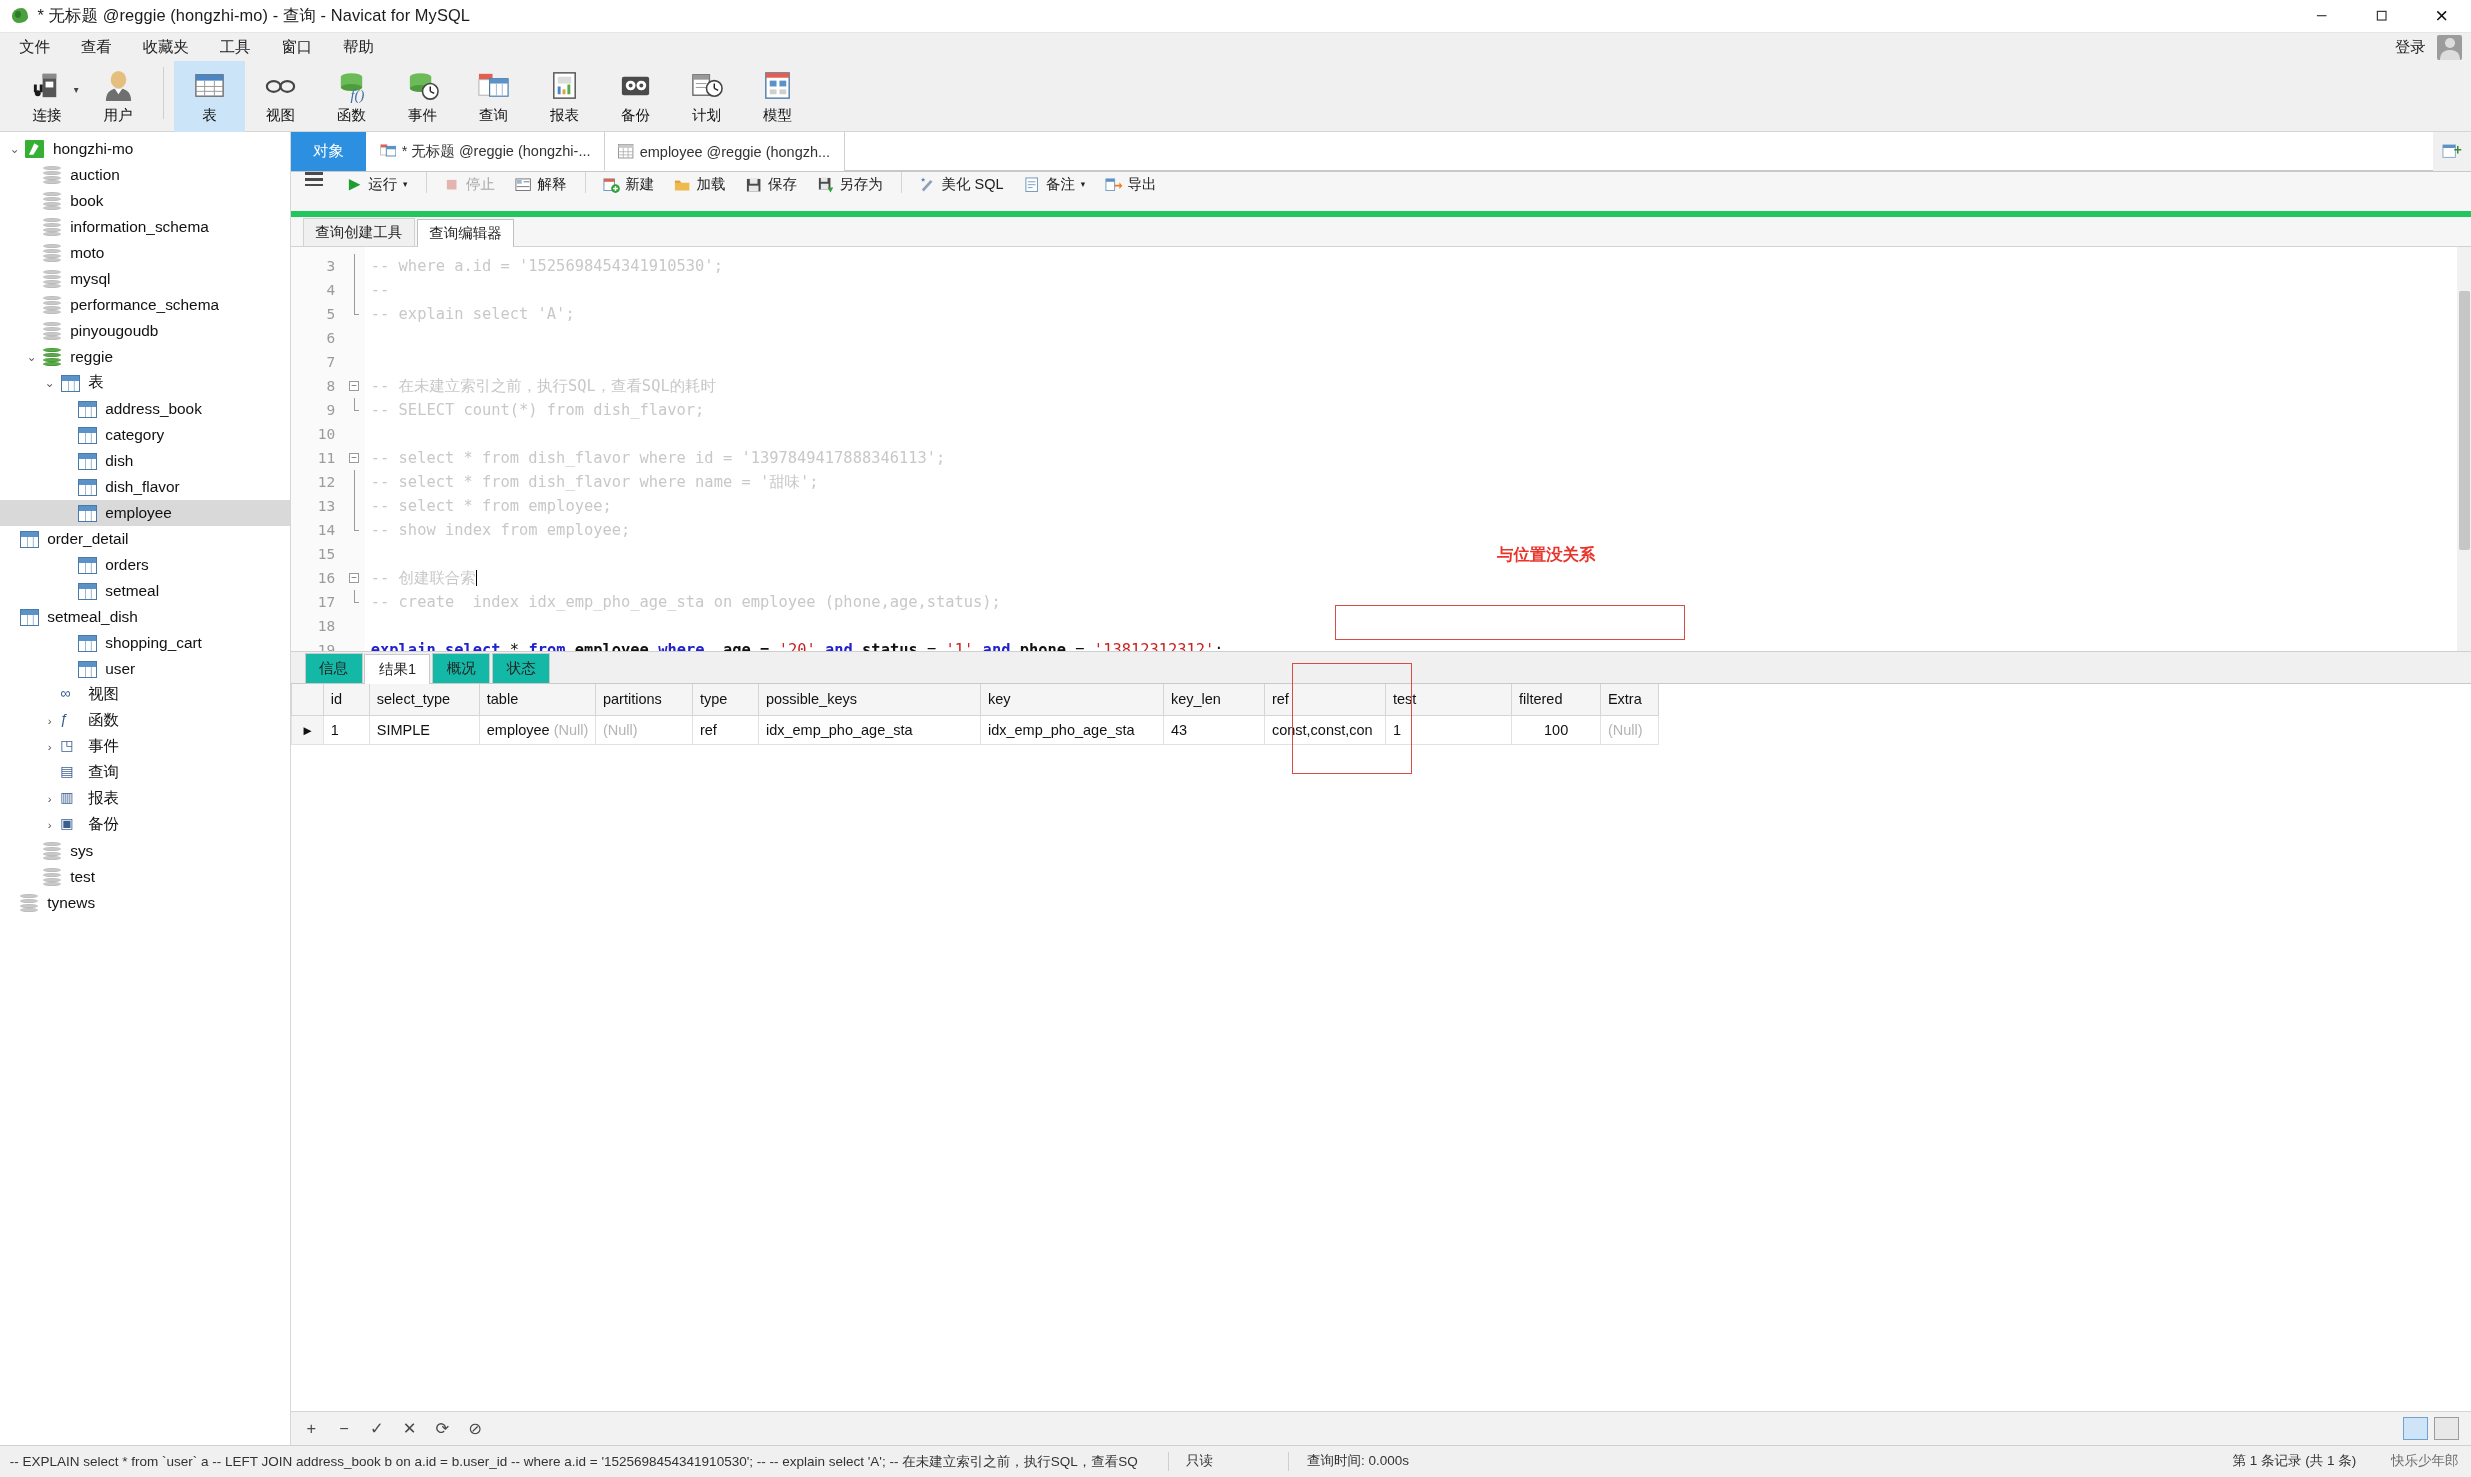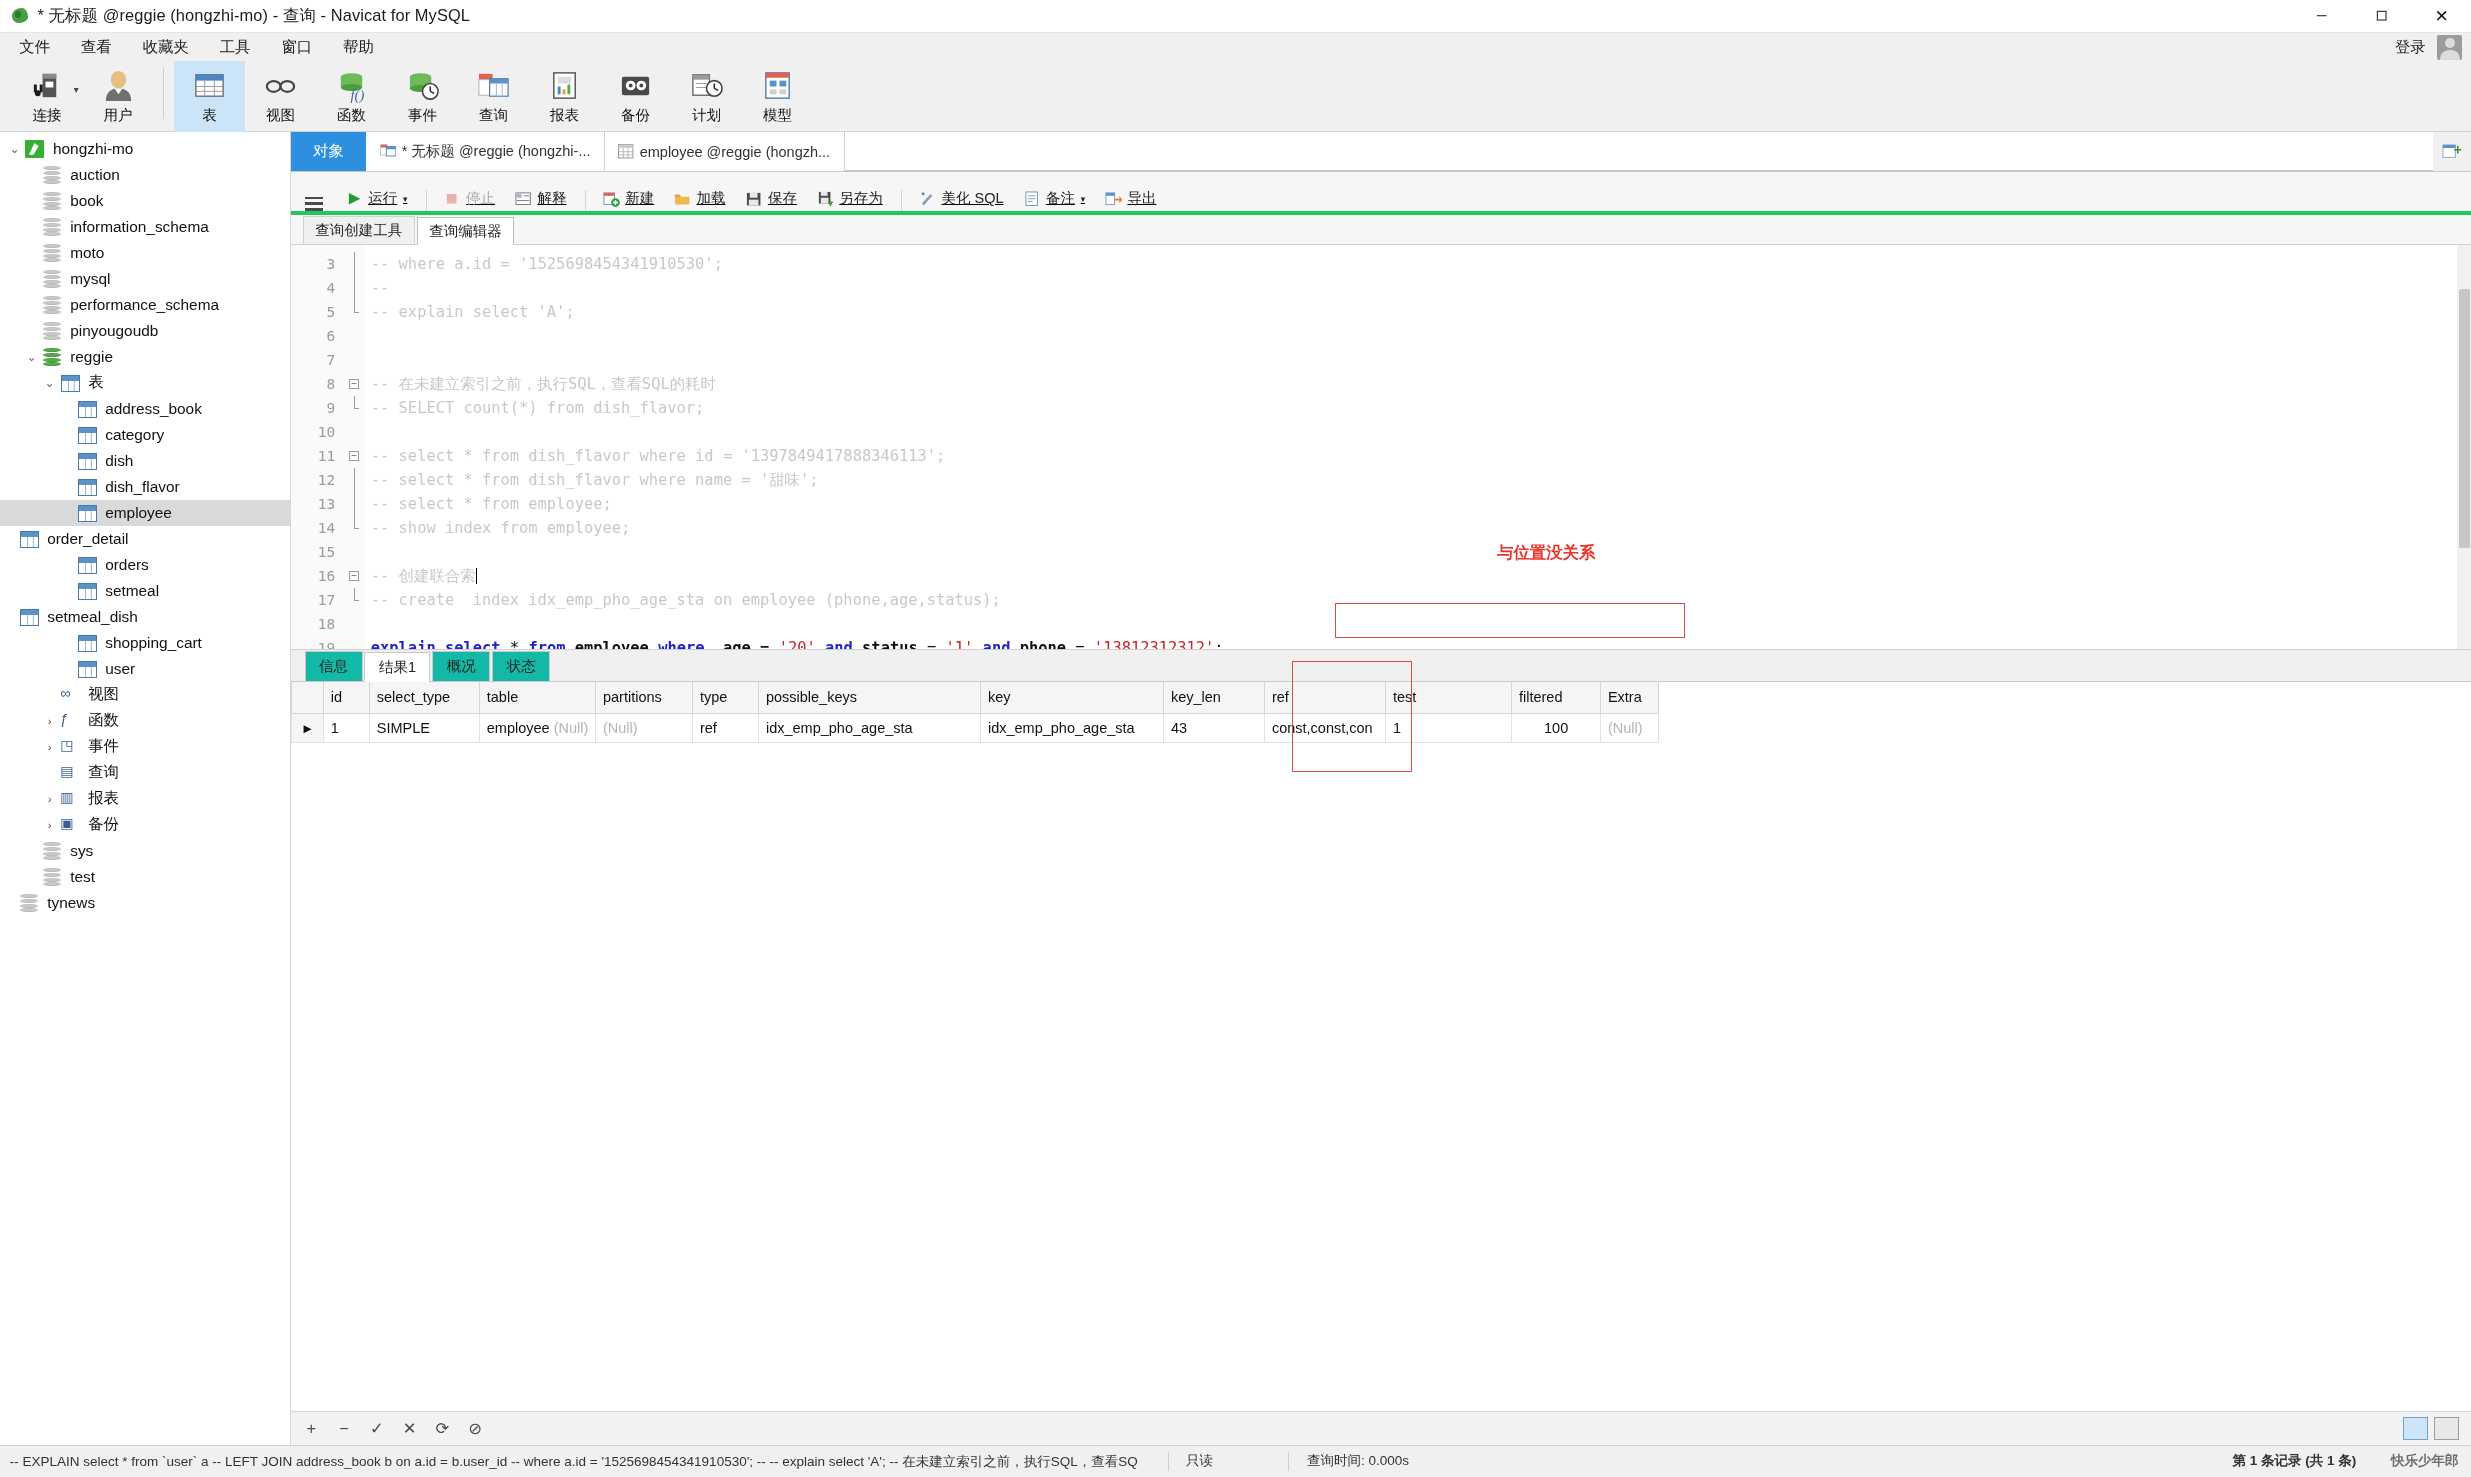--- a/index.html
+++ b/index.html
@@ -87,8 +87,8 @@
   .tabfill{flex:1 1 auto;background:#ffffff;border-bottom:1px solid #c8c8c8;}
   .tabplus{width:39px;display:flex;align-items:center;justify-content:center;background:#f0f0f0;}
 
-  .qtoolbar{height:39px;flex:0 0 39px;background:#f6f6f6;display:flex;align-items:flex-end;
-            padding-left:9.7px;border-bottom:4px solid #22c55e;text-decoration:underline;}
+  .qtoolbar{height:39px;flex:0 0 39px;background:#f6f6f6;display:flex;align-items:flex-start;
+            padding-left:9.7px;border-bottom:6px solid #22c55e;}
   .qbtn{display:flex;align-items:center;font-size:14.5px;color:#222;padding:2.9px 8.7px;margin-right:1.9px;white-space:nowrap;}
   .qbtn.dis{color:#a8a8a8;}
   .qsep{width:1px;height:21px;background:#d4d4d4;margin:0 7.7px;}

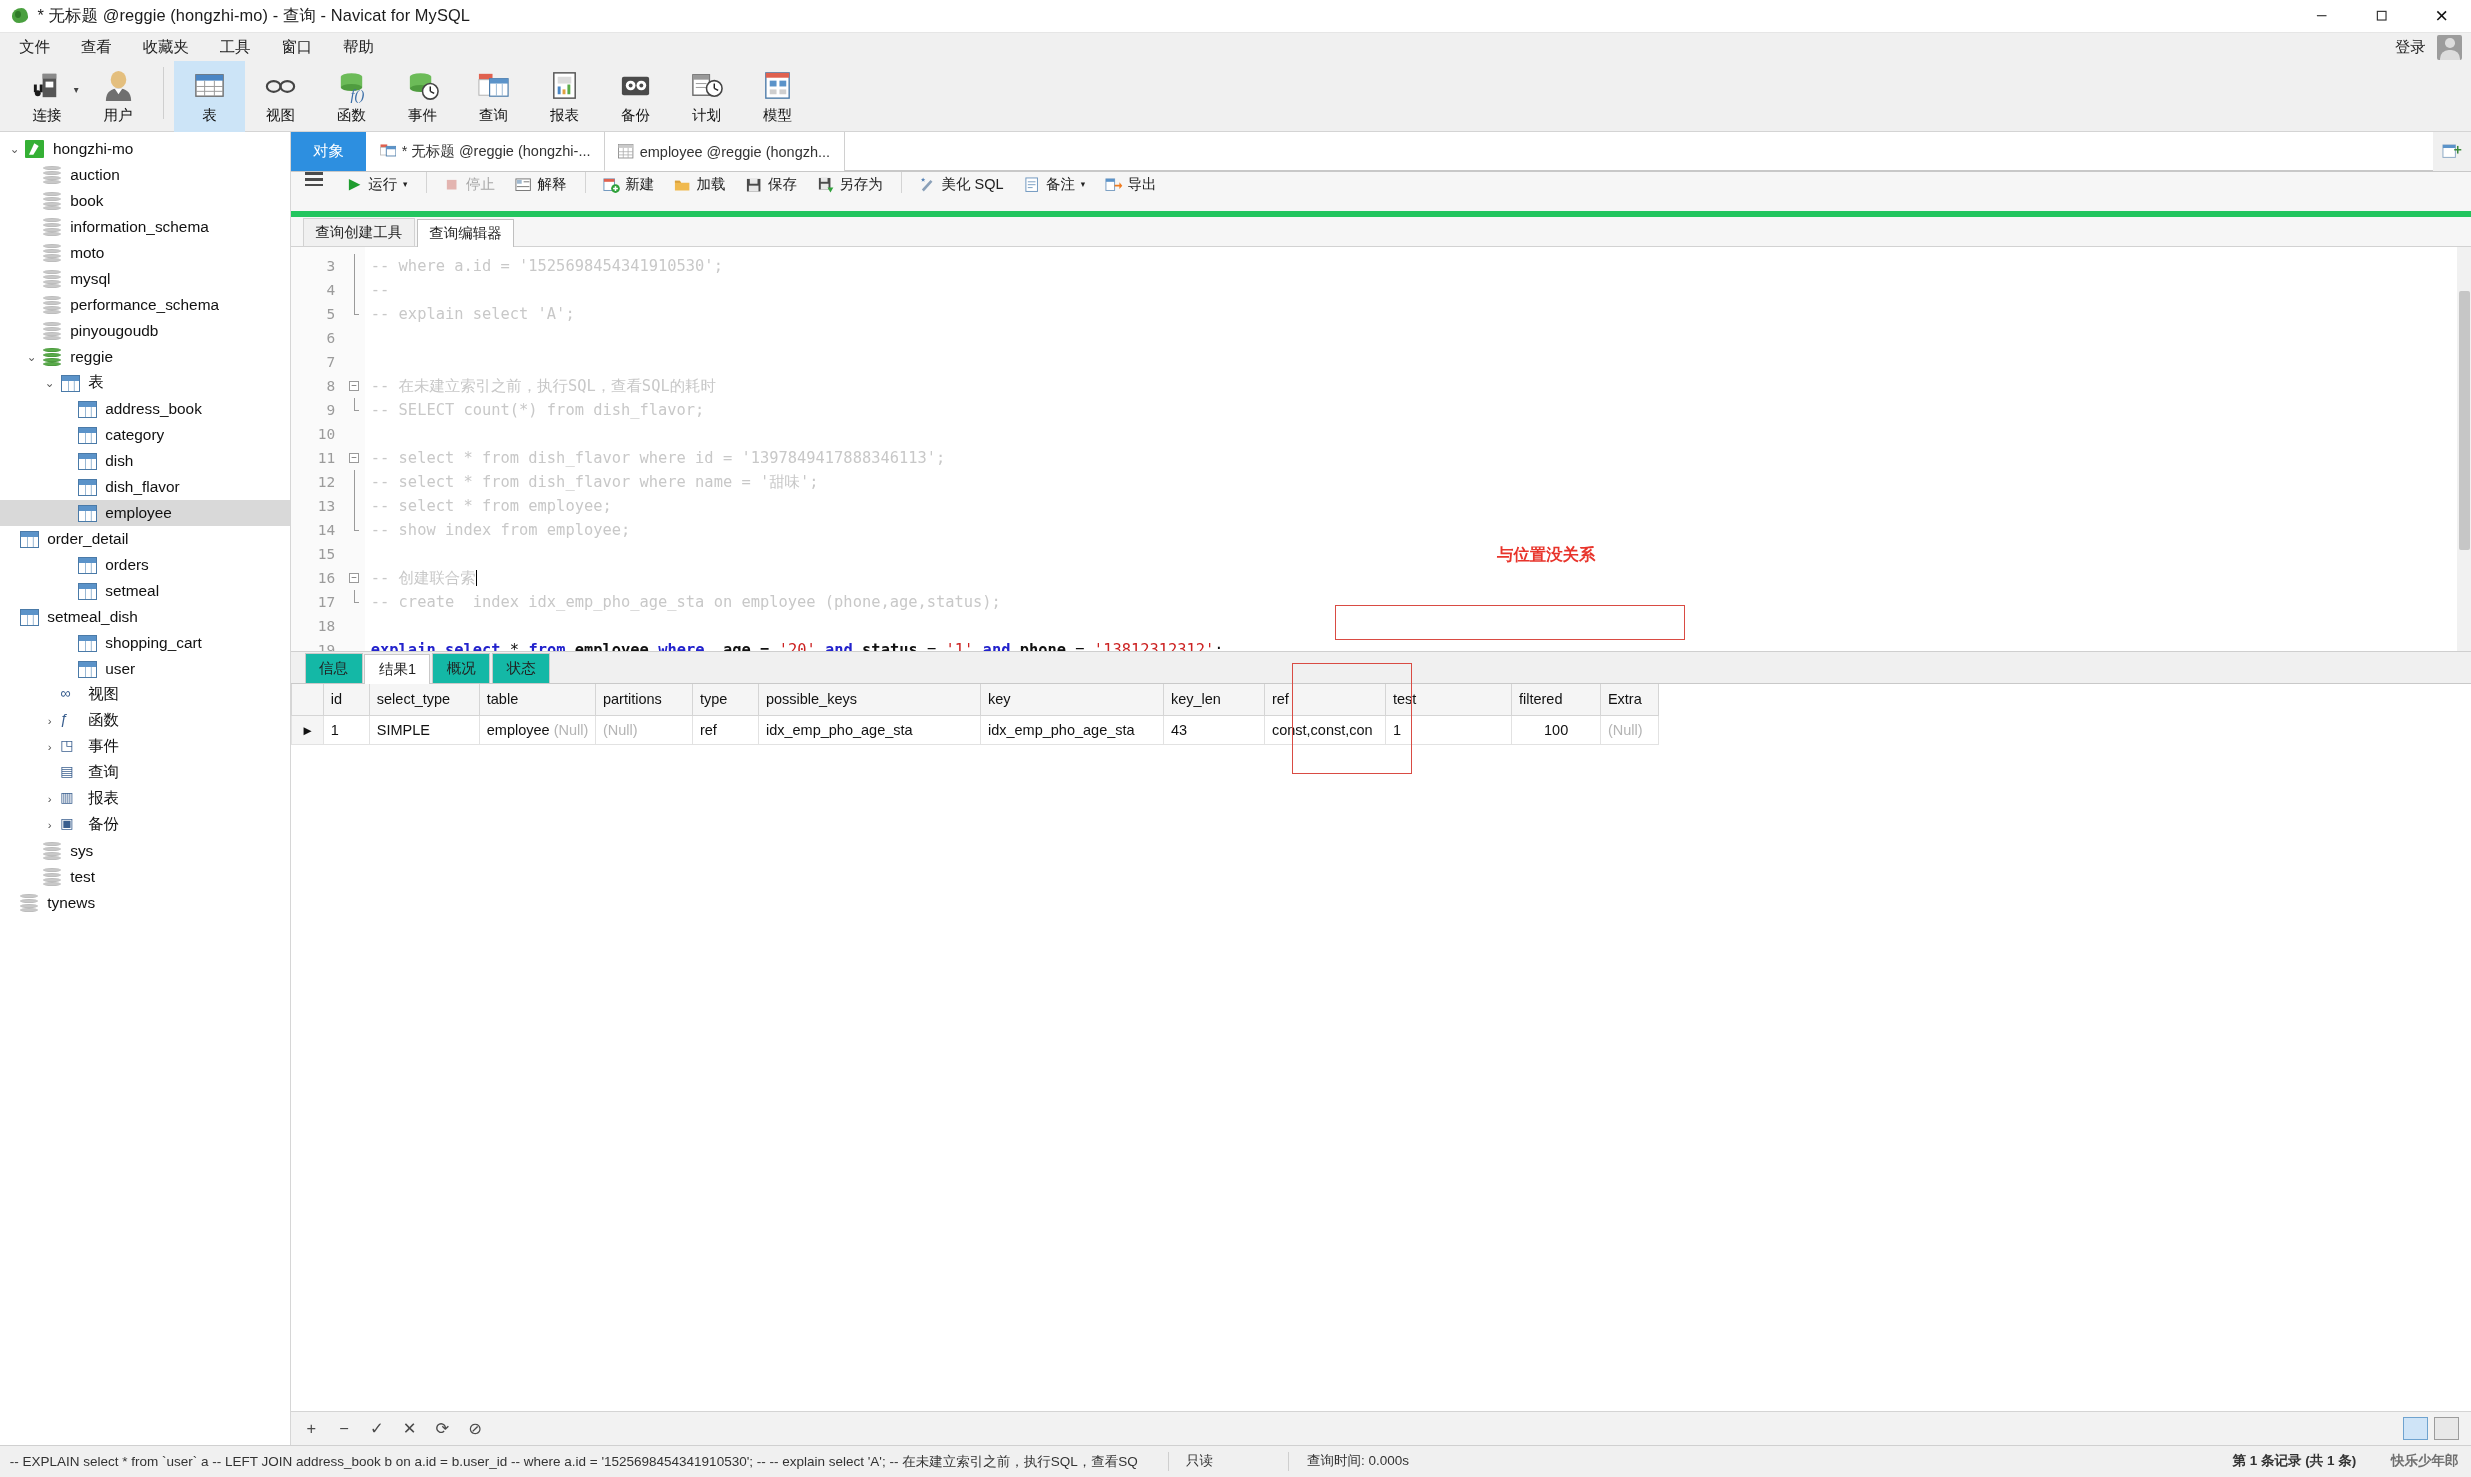--- a/index.html
+++ b/index.html
@@ -156,7 +156,7 @@
              display:flex;align-items:center;font-size:13.5px;color:#333;padding-left:9.7px;}
   .sb-sql{white-space:nowrap;overflow:hidden;max-width:1284px;}
   .sb-seg{border-left:1px solid #cfcfcf;padding:0 17.4px;height:19.3px;display:flex;align-items:center;white-space:nowrap;}
-  .sb-right{margin-left:auto;display:flex;align-items:center;font-weight:bold;}
+  .sb-right{margin-left:auto;display:flex;align-items:center;}
   .wm{color:#6f6f6f;}
 </style>
 </head>

